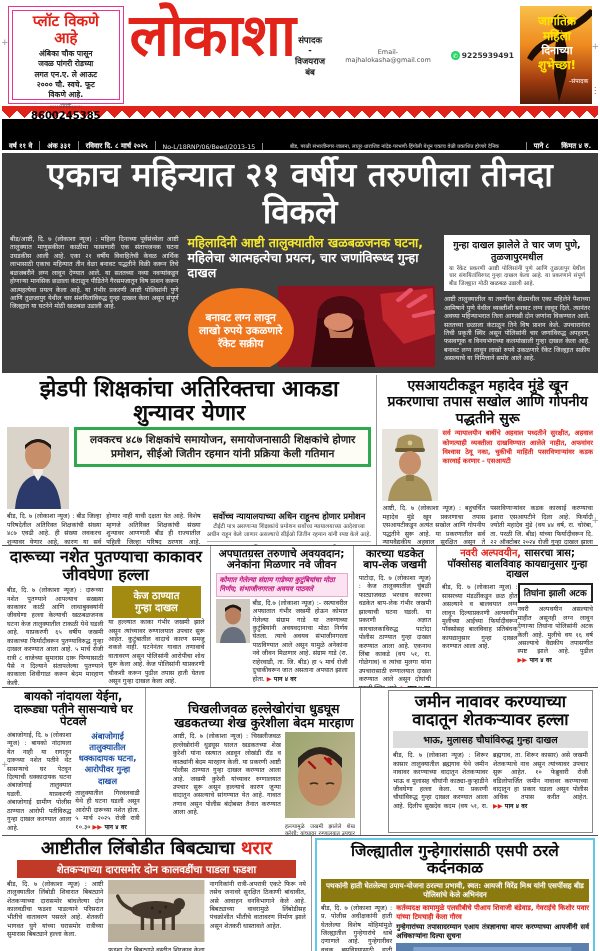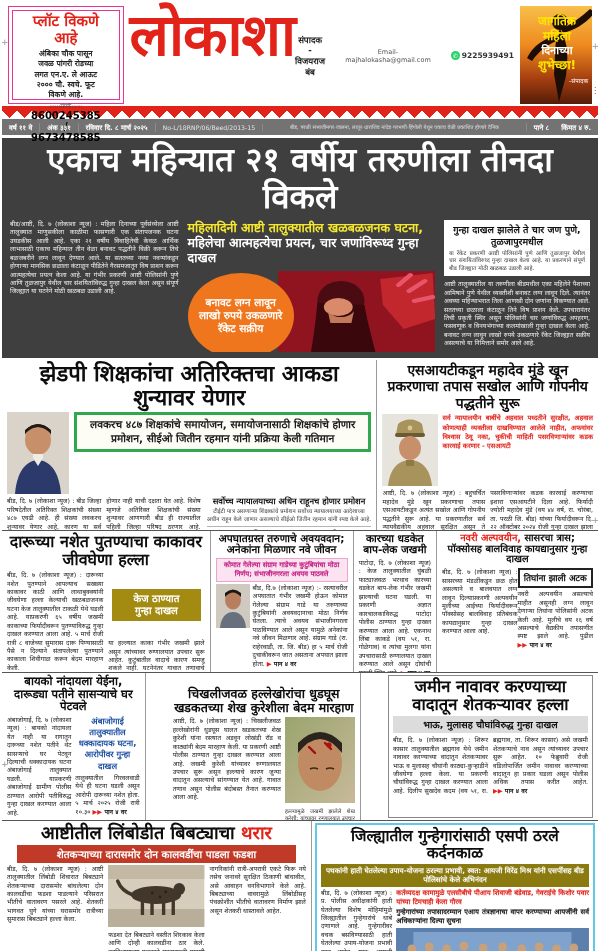--- a/index.html
+++ b/index.html
@@ -34,7 +34,7 @@
   
   .tri { height:12px; margin:2px 2px 0 2px;
          background:conic-gradient(from -45deg at 50% 100%, #e2231a 0 90deg, transparent 90deg) 0 0/15px 12px repeat-x; }
-  .datebar { height:16px; margin:1px 2px 0 2px; background:#737373; color:#fff; display:flex; align-items:center; font-size:6.8px; }
+  .datebar { height:31px; margin:1px 2px 0 2px; background:#000000; color:#fff; display:flex; align-items:flex-end; font-size:6.8px; }
   .db-seg { padding:0 7px; border-right:1px solid #8a8a8a; white-space:nowrap; font-weight:bold; }
   .db-reg { font-size:6.2px; font-weight:normal; color:#e5e5e5; }
   .db-dist { flex:1; text-align:center; font-size:5.2px; border-right:1px solid #8a8a8a; padding:0 4px; color:#ddd; }

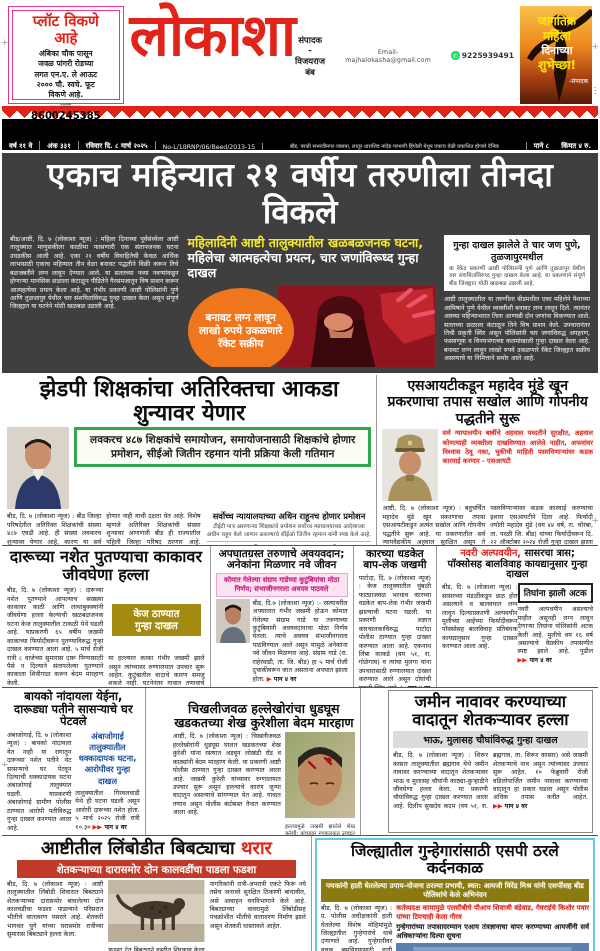--- a/index.html
+++ b/index.html
@@ -99,7 +99,7 @@
              padding:4px 20px; margin:18px 4px; }
   .a2-h { font-size:10.5px; }
   .pinkbox { background:#fbe3f1; border:1px solid #eaa6cd; color:#c2187e; font-weight:bold; font-size:6.8px;
-             text-align:center; padding:2px 3px; margin-top:2px; line-height:1.3; }
+             padding:2px 3px; margin-top:2px; line-height:1.3;font-style:italic; }
   .a2-c { display:flex; gap:3px; margin-top:2px; }
   .a2-photo { width:34px; height:44px; flex:none; }
   .a3-h { font-size:10.5px; }

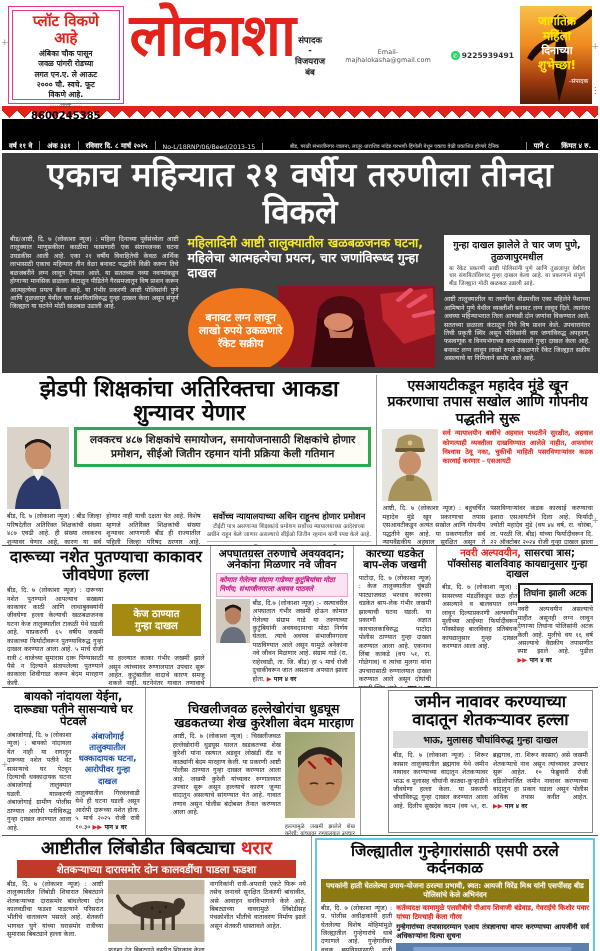--- a/index.html
+++ b/index.html
@@ -96,7 +96,7 @@
   .a1-c { display:flex; gap:5px; margin-top:3px; }
   .a1-c > div { width:50%; }
   .goldbox { background:#a38b12; color:#fff; font-weight:bold; font-size:10px; line-height:1.2; text-align:center;
-             padding:4px 20px; margin:18px 4px; }
+             padding:4px 20px; margin:0 4px; }
   .a2-h { font-size:10.5px; }
   .pinkbox { background:#fbe3f1; border:1px solid #eaa6cd; color:#c2187e; font-weight:bold; font-size:6.8px;
              padding:2px 3px; margin-top:2px; line-height:1.3;font-style:italic; }

